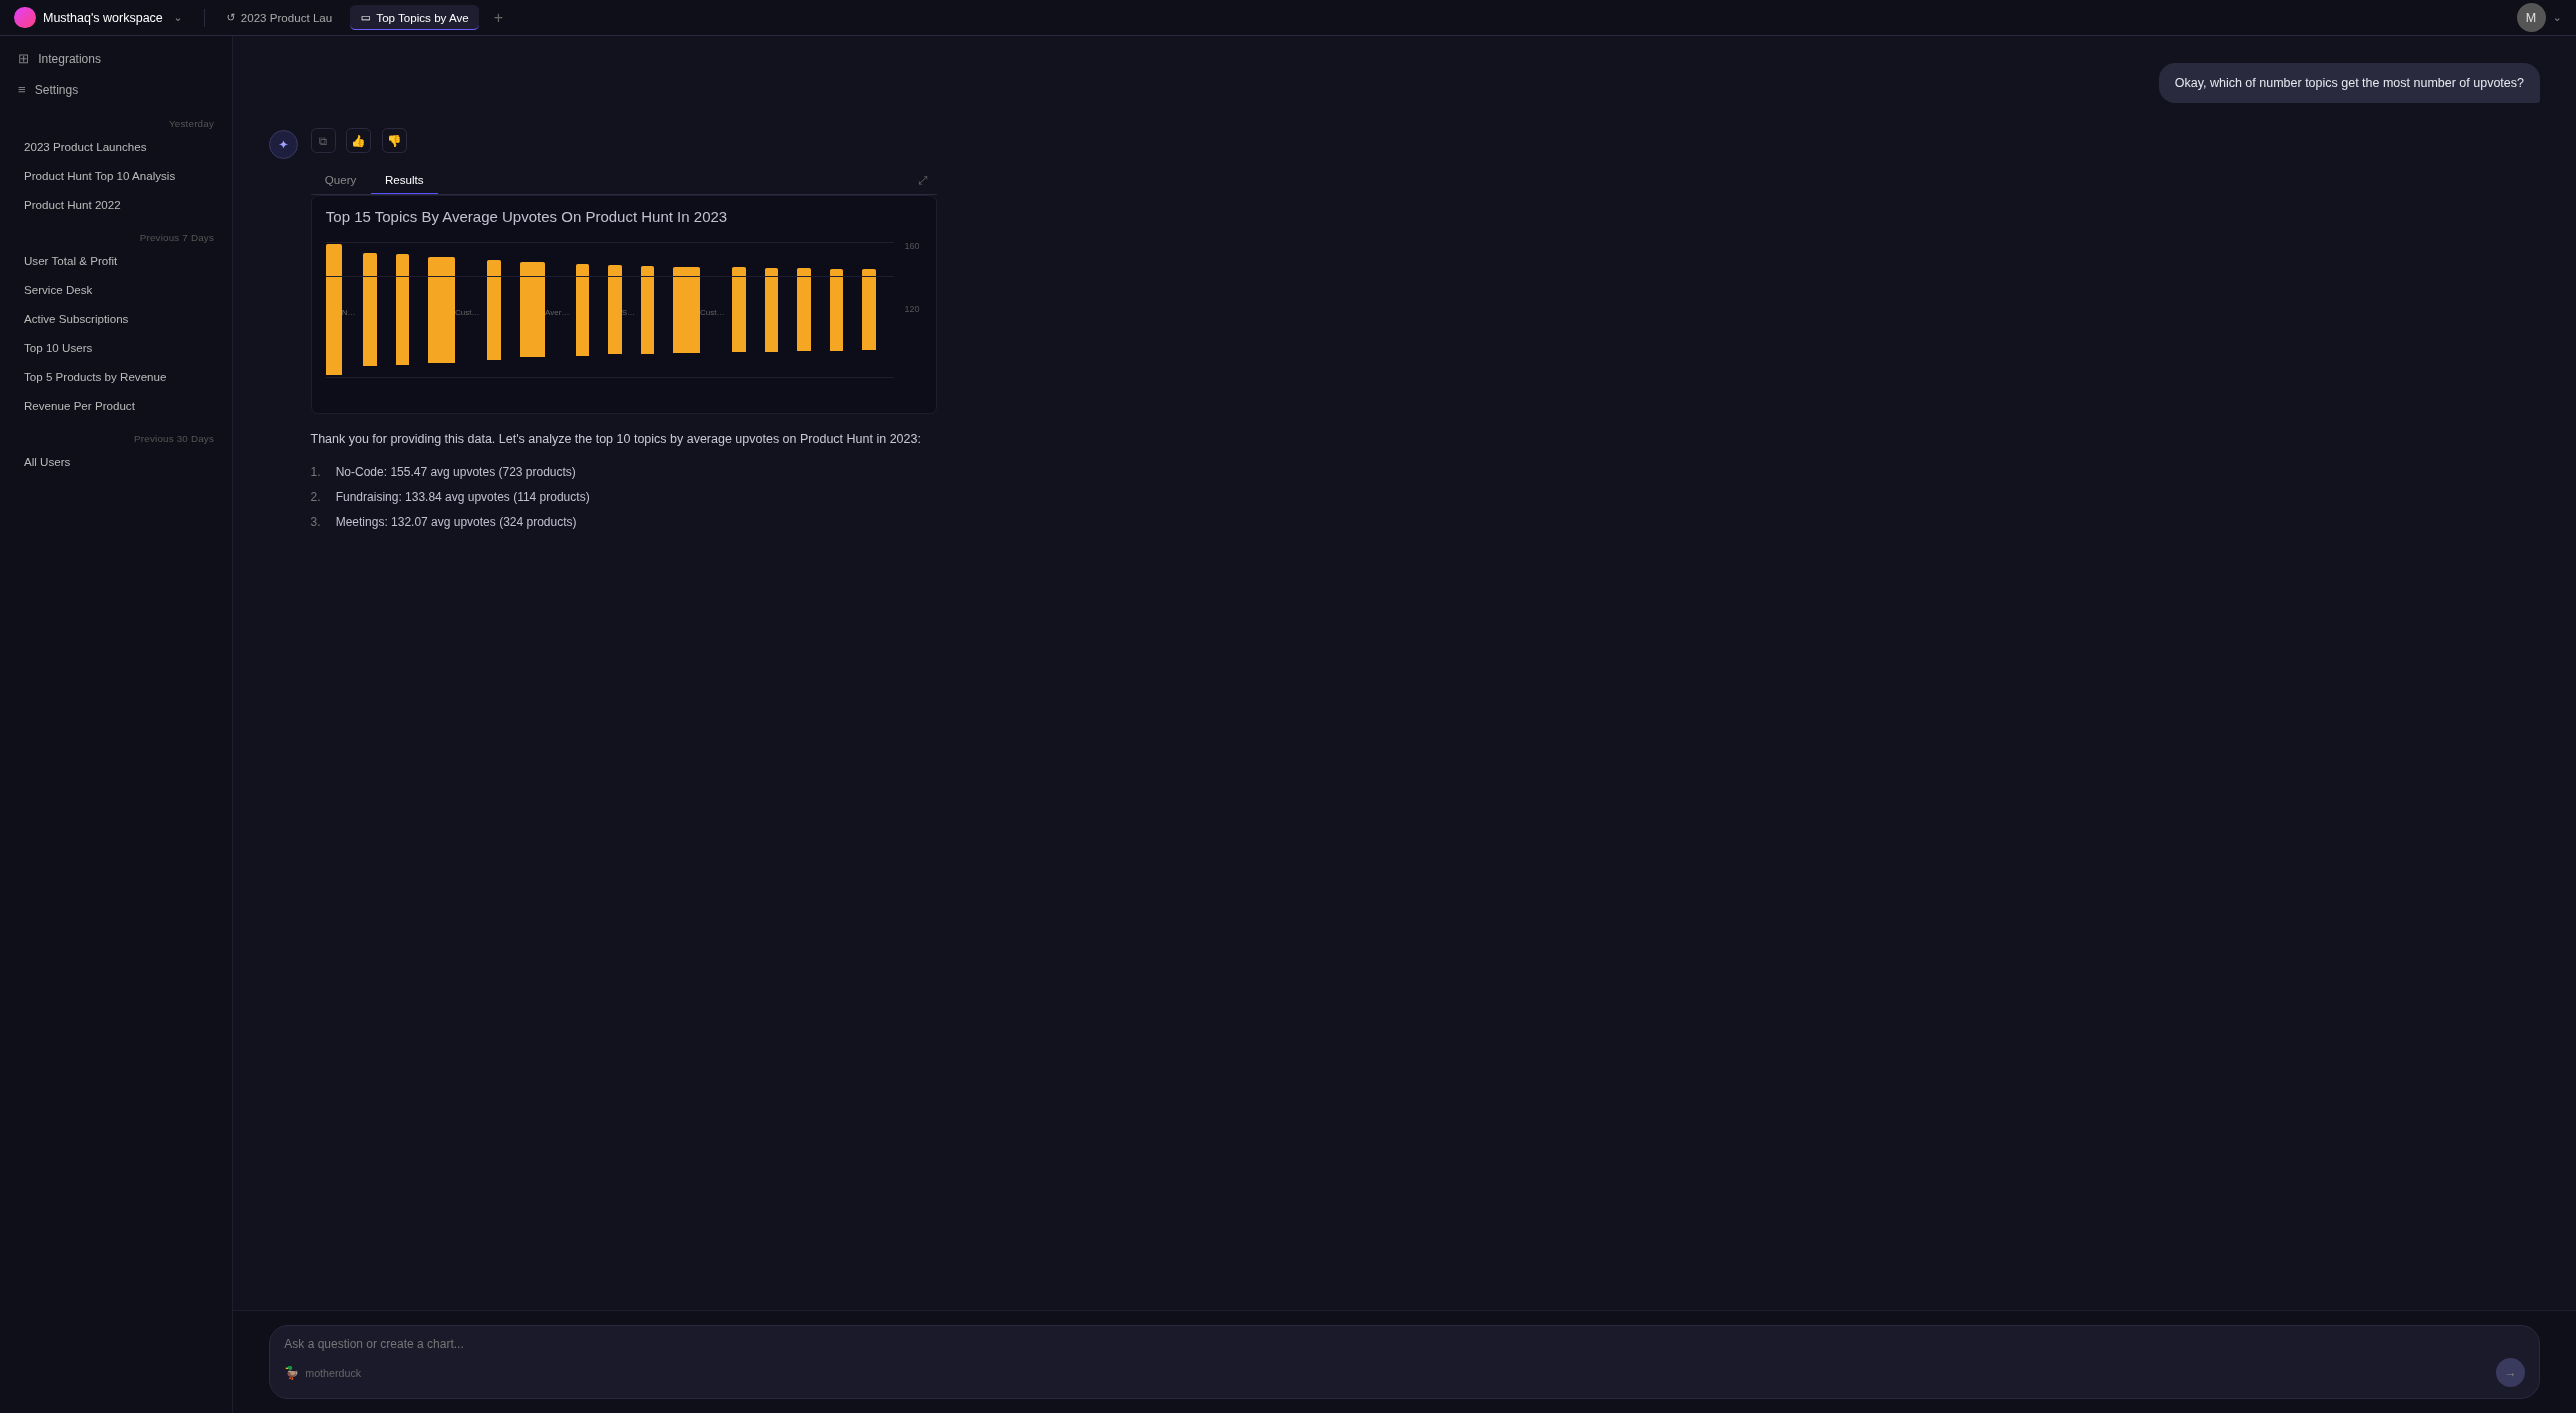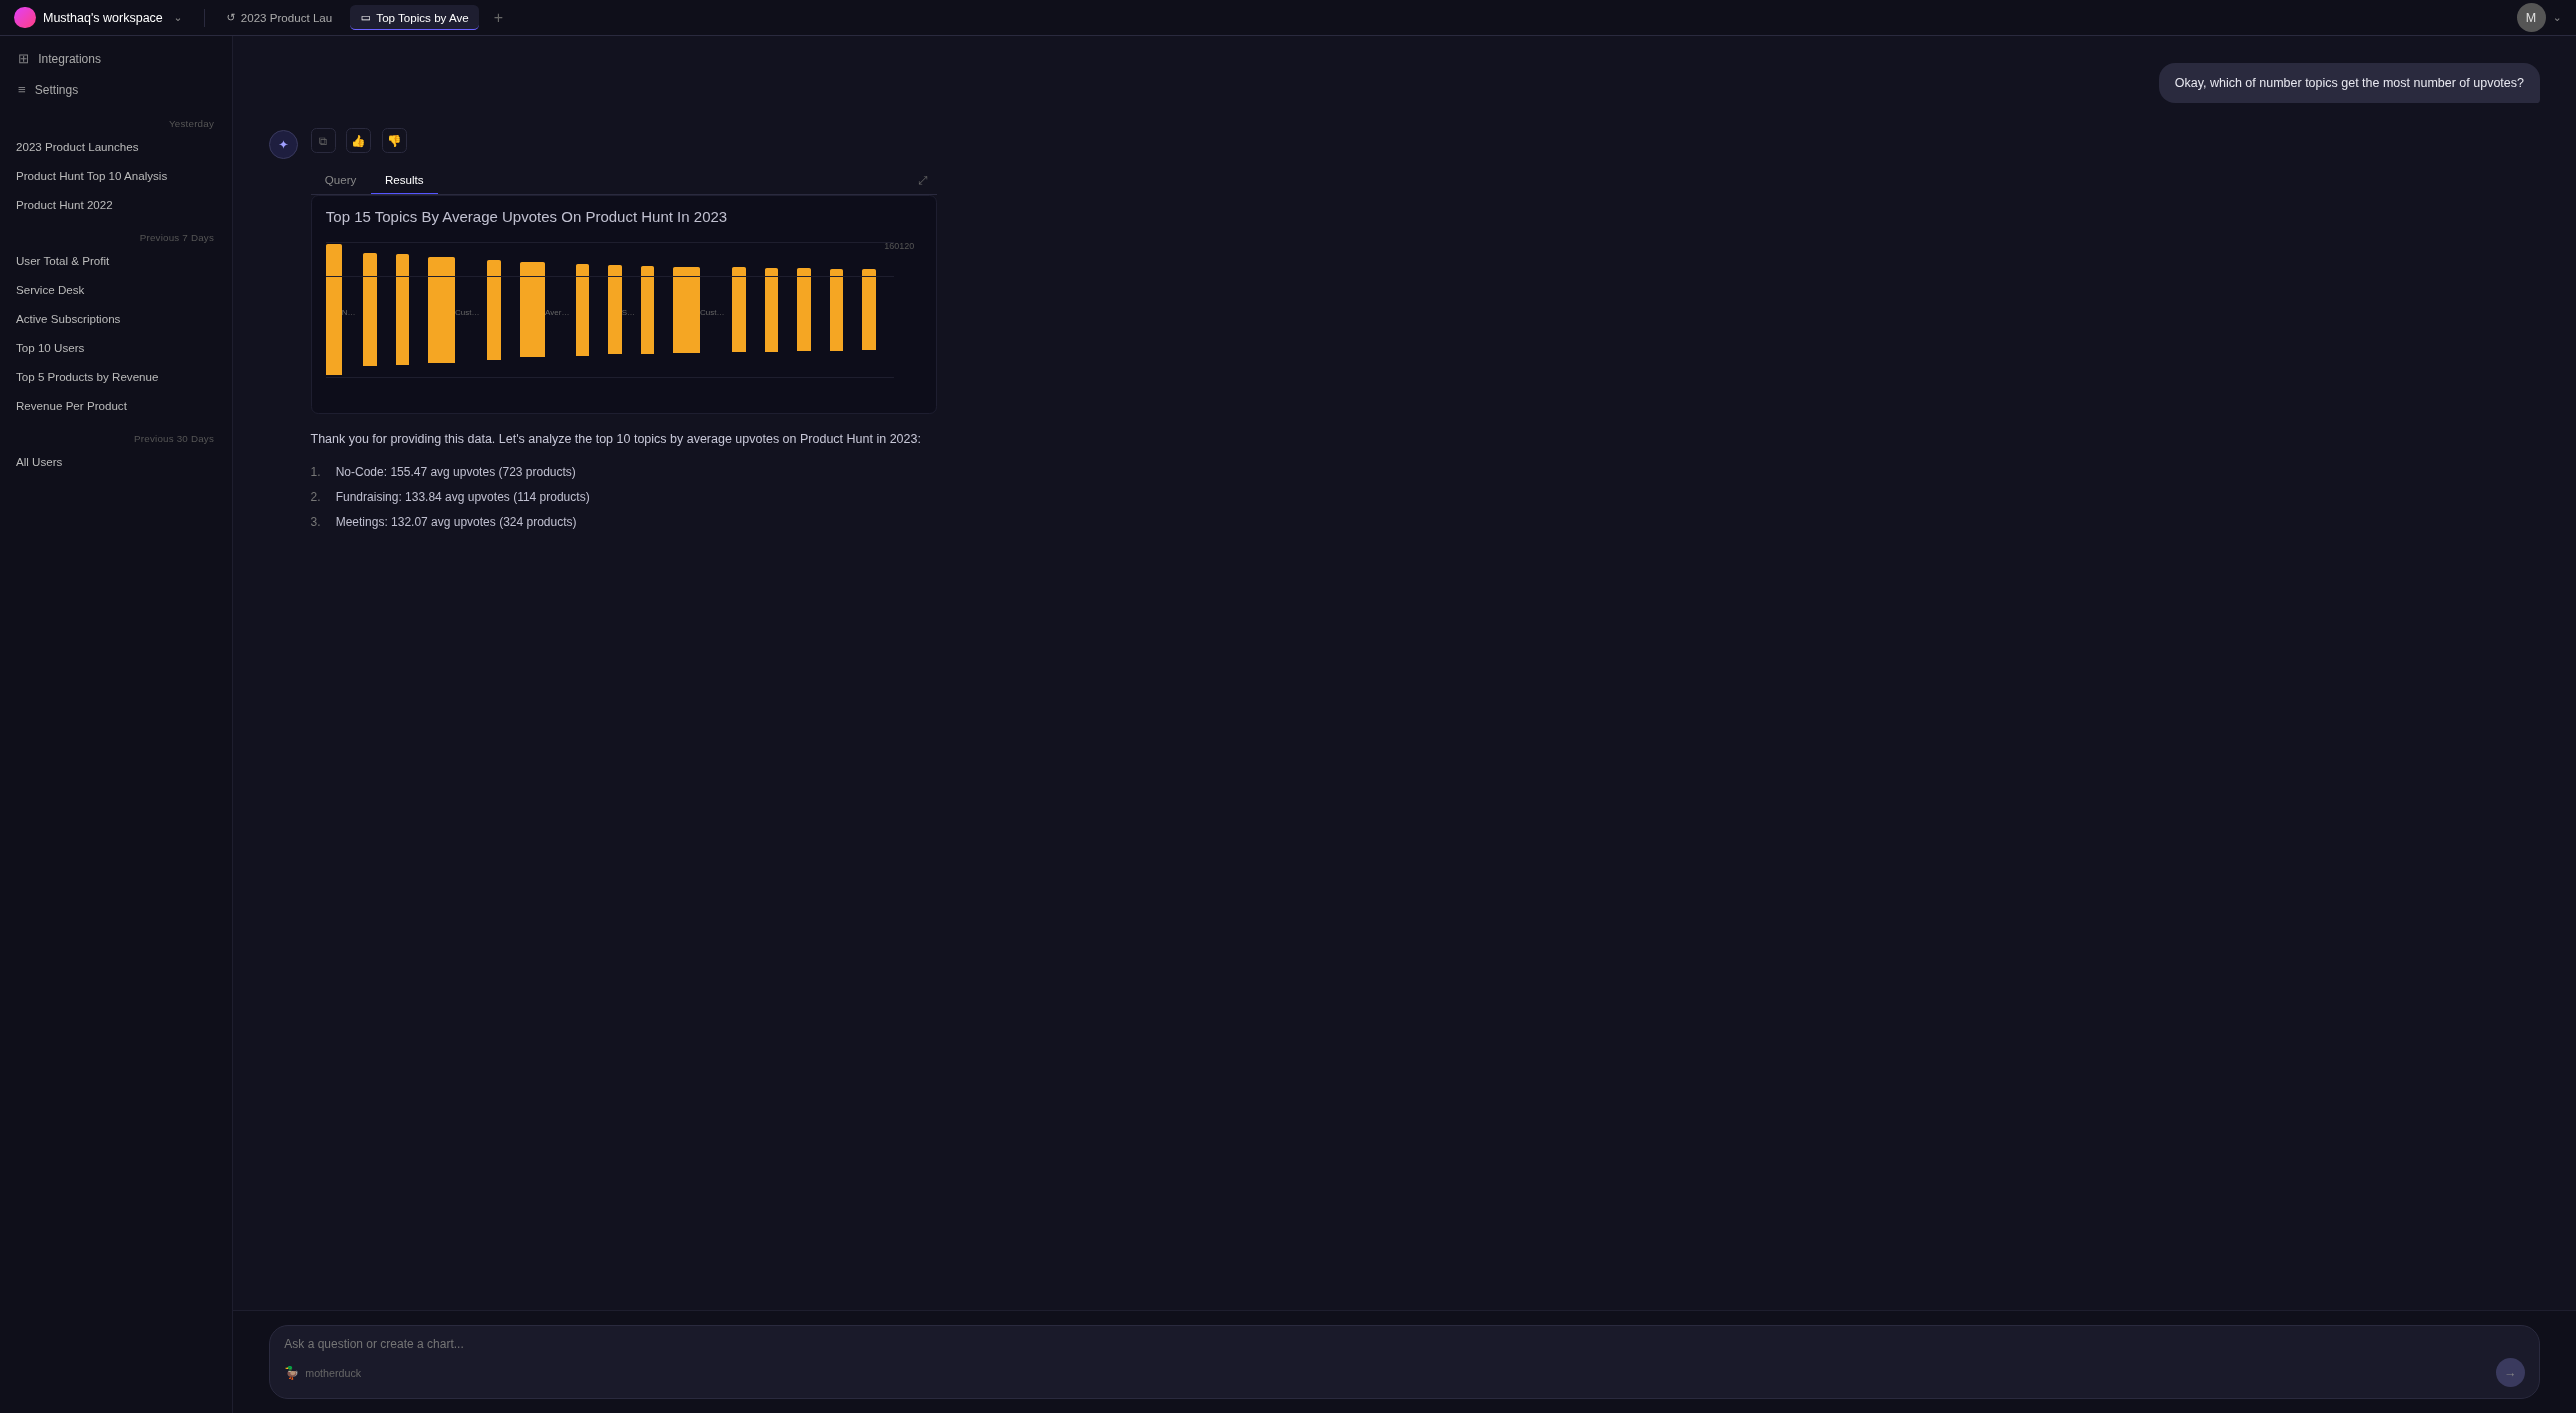--- a/index.html
+++ b/index.html
@@ -138,7 +138,7 @@
       text-align: right;
     }
     .sidebar-nav-item {
-      padding: 8px 16px;
+      padding: 8px 24px;
       cursor: pointer;
       color: #bbb;
       font-size: 11.6px;

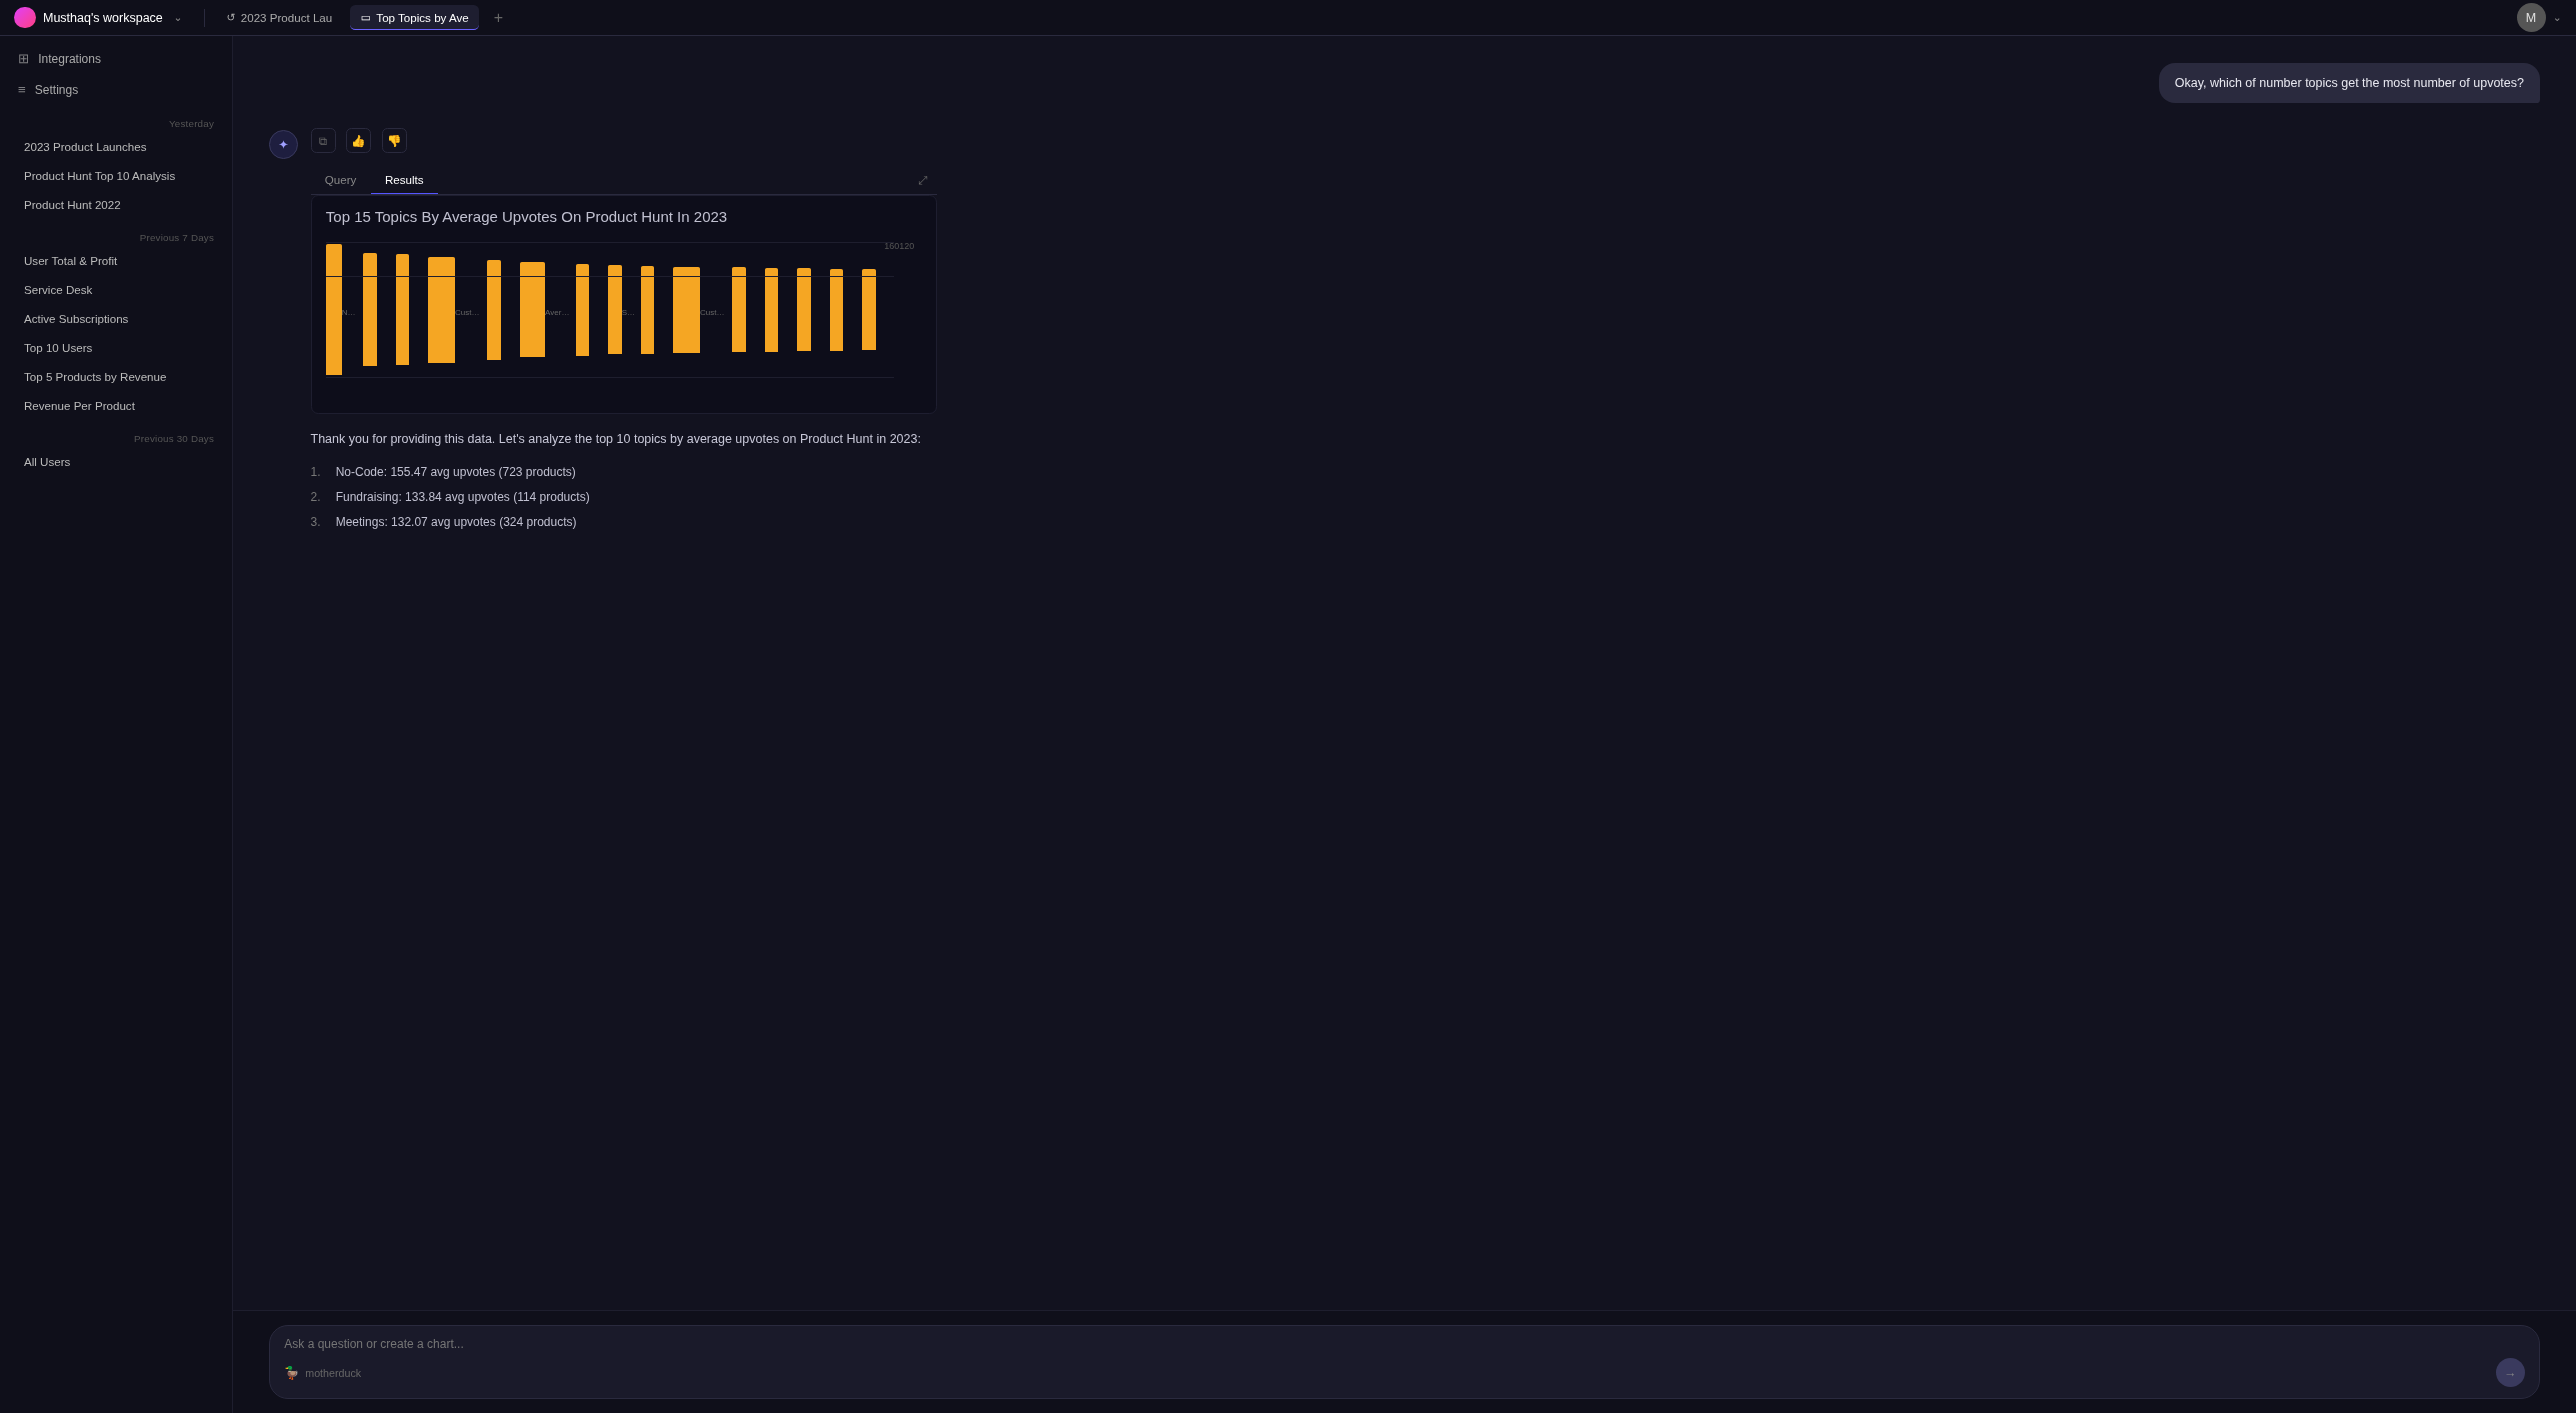--- a/index.html
+++ b/index.html
@@ -496,7 +496,7 @@
             <div class="chart-container">
               <div style="position:relative;">
 
-                <div style="position:absolute;right:1.8px;top:0;bottom:25px;display:flex;flex-direction:row;justify-content:space-between;pointer-events:none;z-index:2;">
+                <div style="position:absolute;right:1.8px;top:0;bottom:25px;display:flex;flex-direction:column;justify-content:space-between;pointer-events:none;z-index:2;">
                   <span class="y-label">160</span>
                   <span class="y-label">120</span>
                   <span class="y-label" style="visibility:hidden;">0</span>

